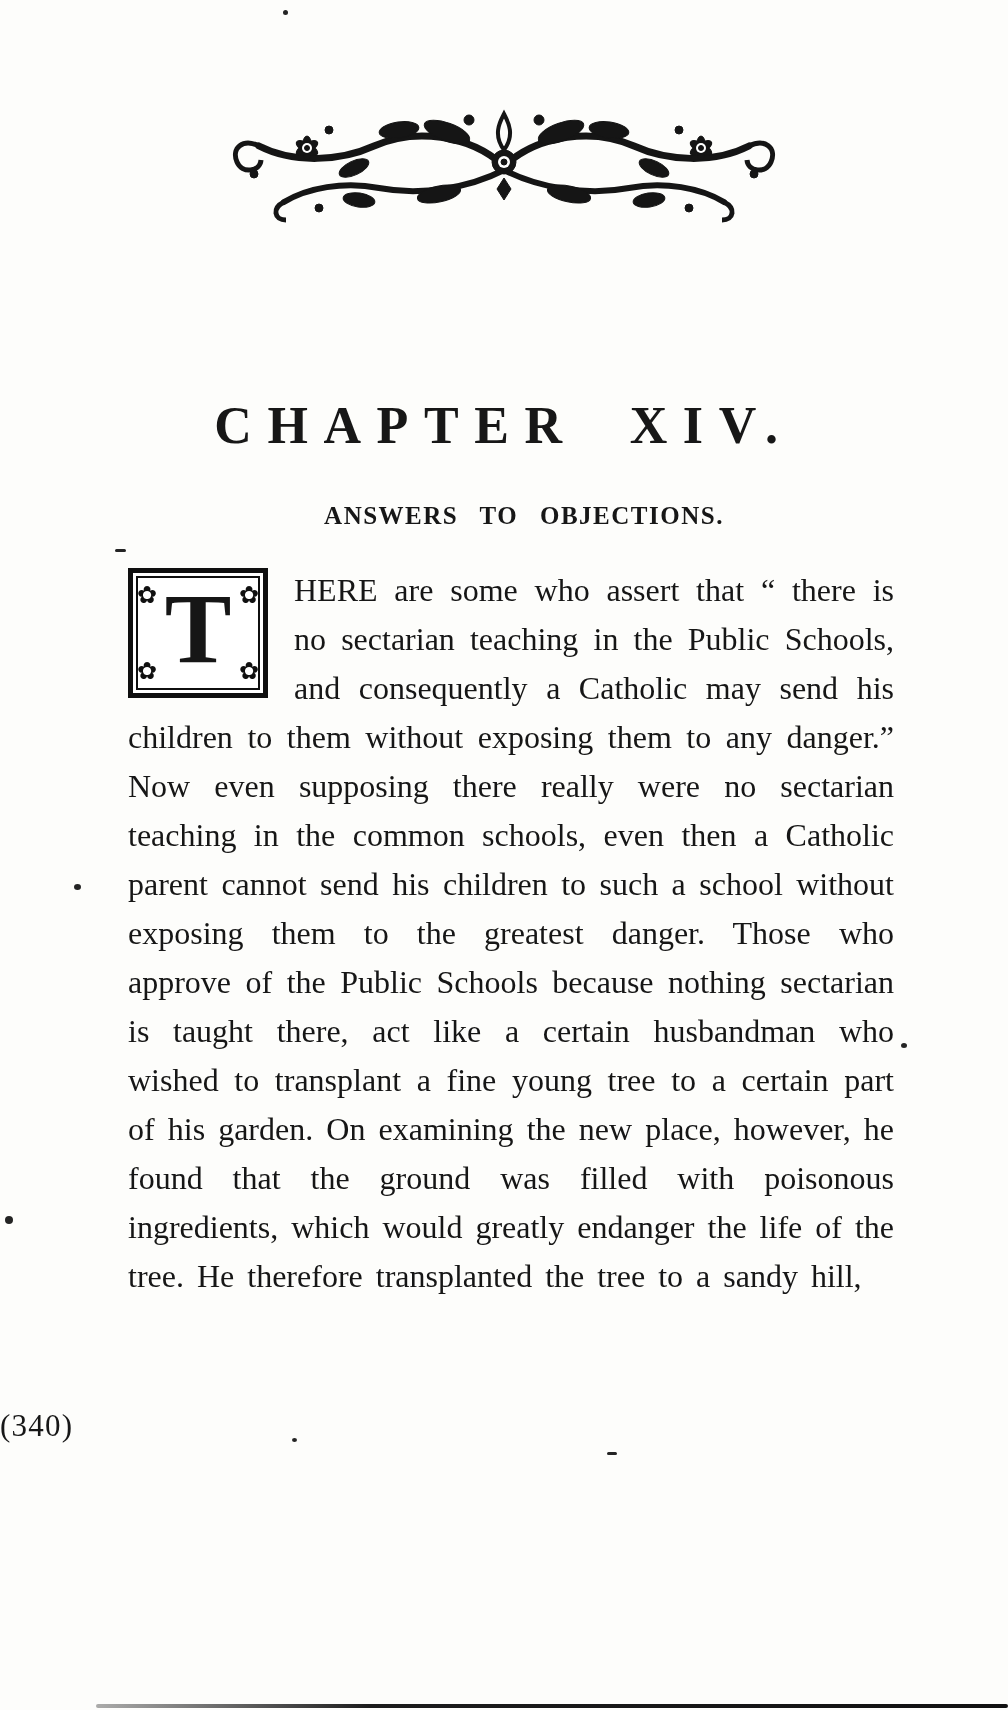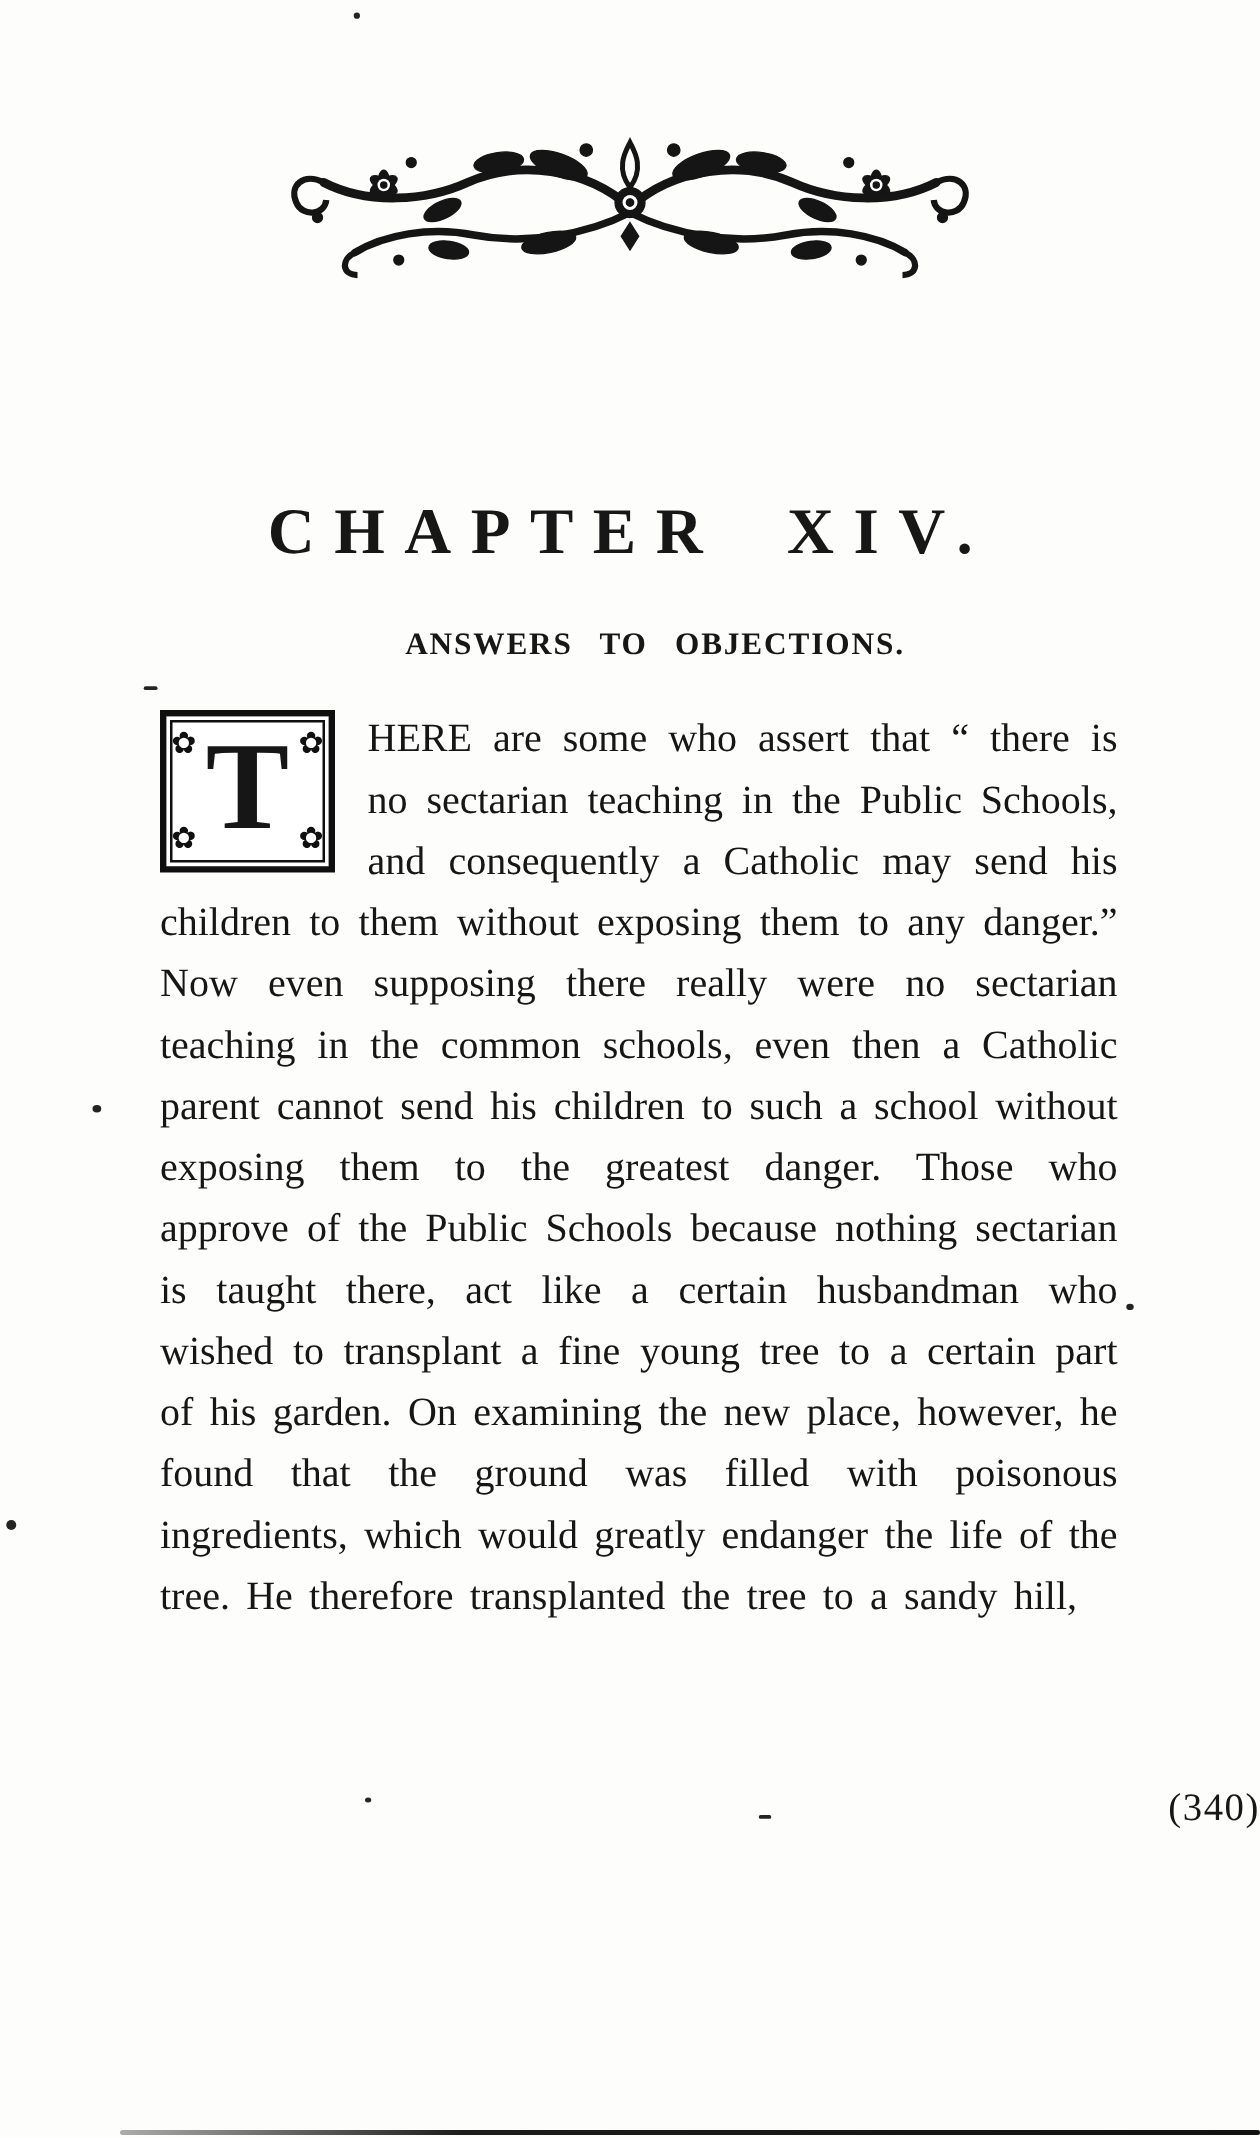--- a/index.html
+++ b/index.html
@@ -102,10 +102,9 @@
     top: 1408px;
     left: 0;
     width: 100%;
-    text-align: right;
+    text-align: left;
     font-size: 31px;
     letter-spacing: 0.04em;
-    margin-top: 20px;
   }
 
   

